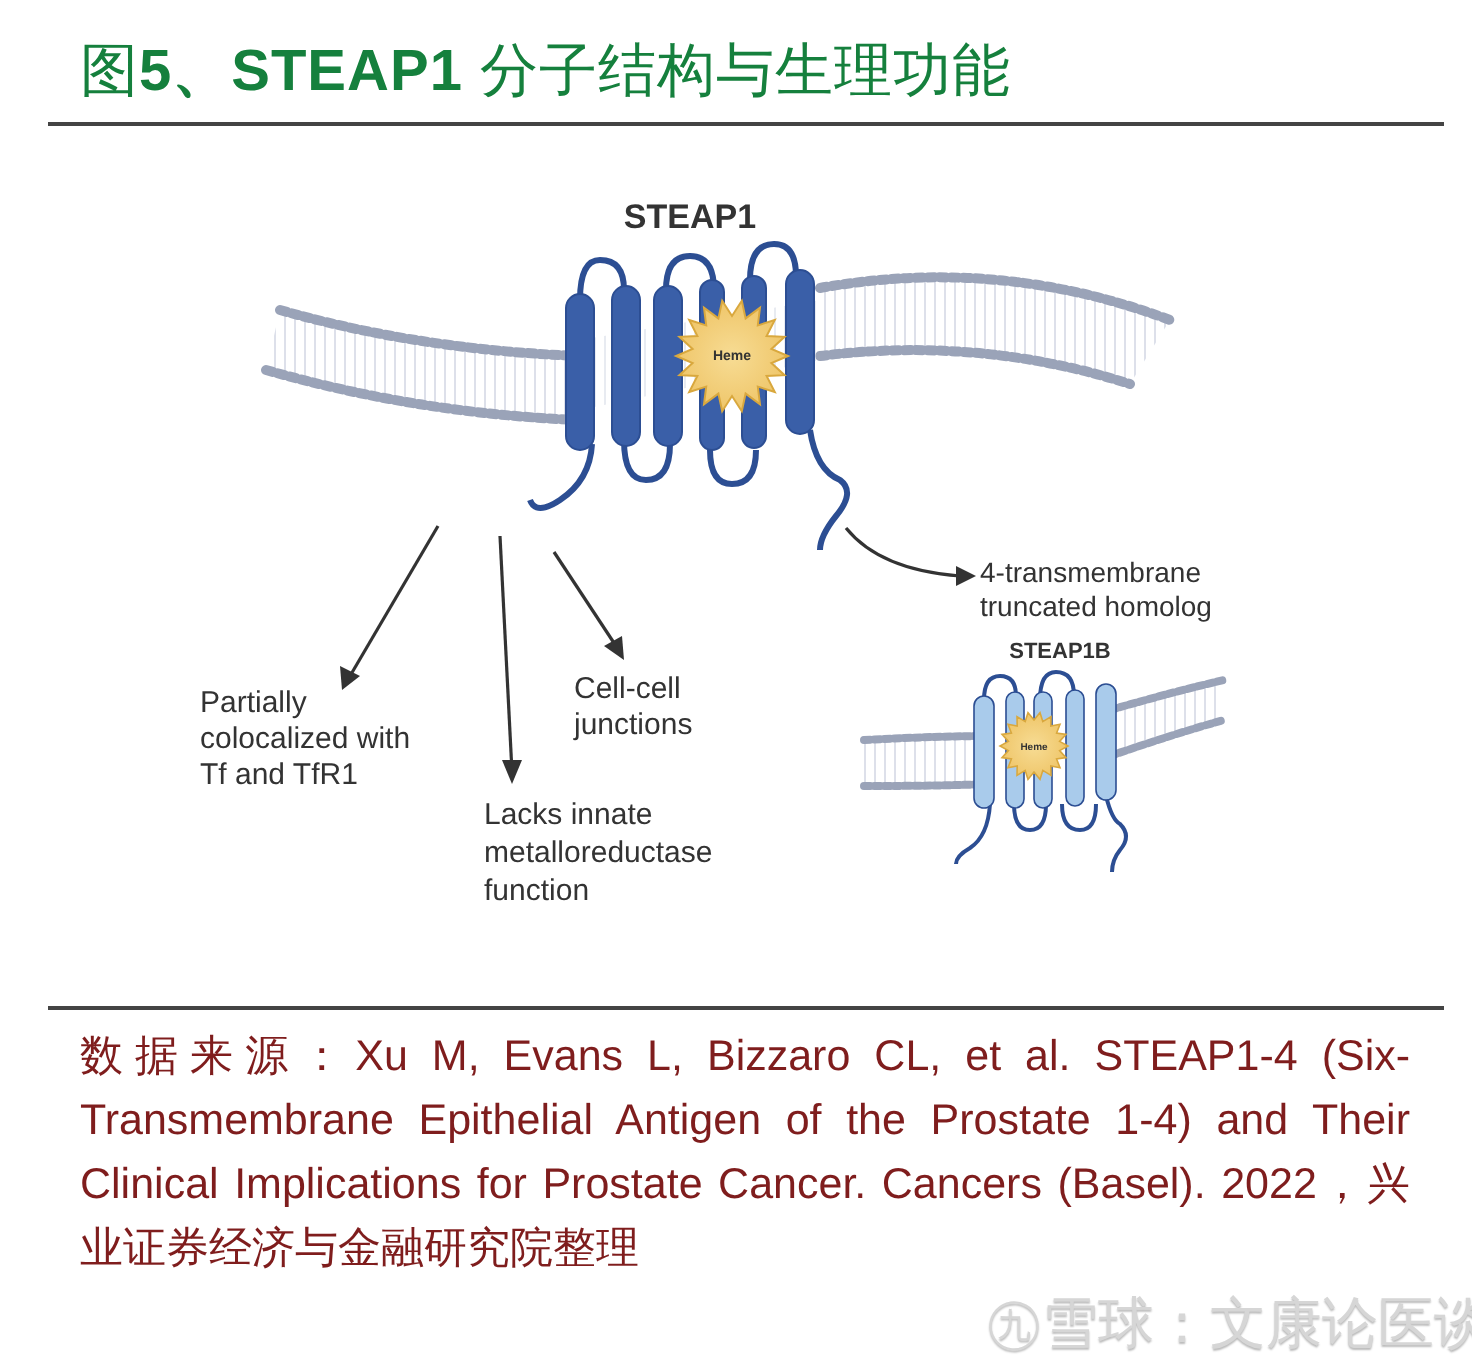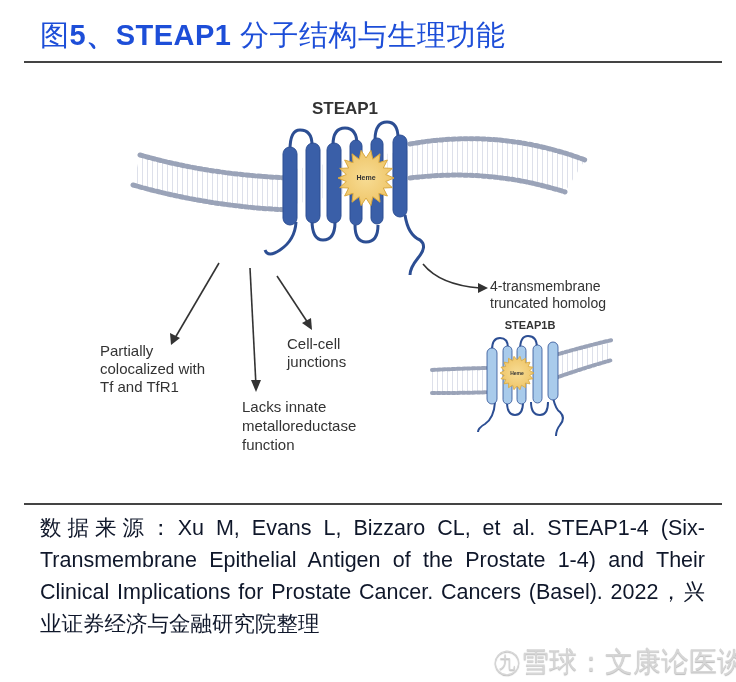--- a/index.html
+++ b/index.html
@@ -4,7 +4,7 @@
 <style>
   html, body { margin:0; padding:0; background:#ffffff; }
   body { width:736px; height:682px; position:relative; overflow:hidden; font-family:"Liberation Sans", sans-serif; color:#111; }
-  .title { position:absolute; left:40px; top:16px; font-size:29px; color:#1d4ed8; white-space:nowrap; letter-spacing:0.5px; }
+  .title { position:absolute; left:40px; top:16px; font-size:29px; color:#15803d; white-space:nowrap; letter-spacing:0.5px; }
   .title b { font-weight:bold; }
   .rule-top { position:absolute; left:24px; top:61px; width:698px; height:2px; background:#444; }
   .rule-bottom { position:absolute; left:24px; top:503px; width:698px; height:2px; background:#444; }

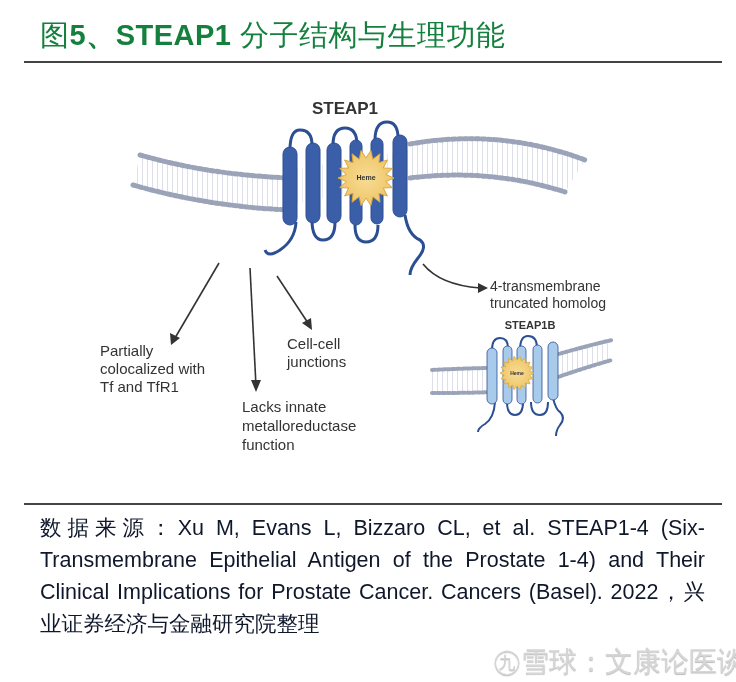--- a/index.html
+++ b/index.html
@@ -9,7 +9,7 @@
   .rule-top { position:absolute; left:24px; top:61px; width:698px; height:2px; background:#444; }
   .rule-bottom { position:absolute; left:24px; top:503px; width:698px; height:2px; background:#444; }
   .fig { position:absolute; left:0; top:64px; width:736px; height:438px; }
-  .source { position:absolute; left:40px; top:512px; width:665px; font-size:21.5px; line-height:32px; color:#0f172a; text-align:justify; text-align-last:left; }
+  .source { position:absolute; left:40px; top:512px; width:665px; font-size:21.5px; line-height:32px; color:#7f1d1d; text-align:justify; text-align-last:left; }
   .watermark { position:absolute; left:493px; top:643px; font-size:28px; color:#d6d6d6; white-space:nowrap; text-shadow:0 1px 1px #bbb; }
   .lbl { font-family:"Liberation Sans", sans-serif; fill:#333; }
 </style>

